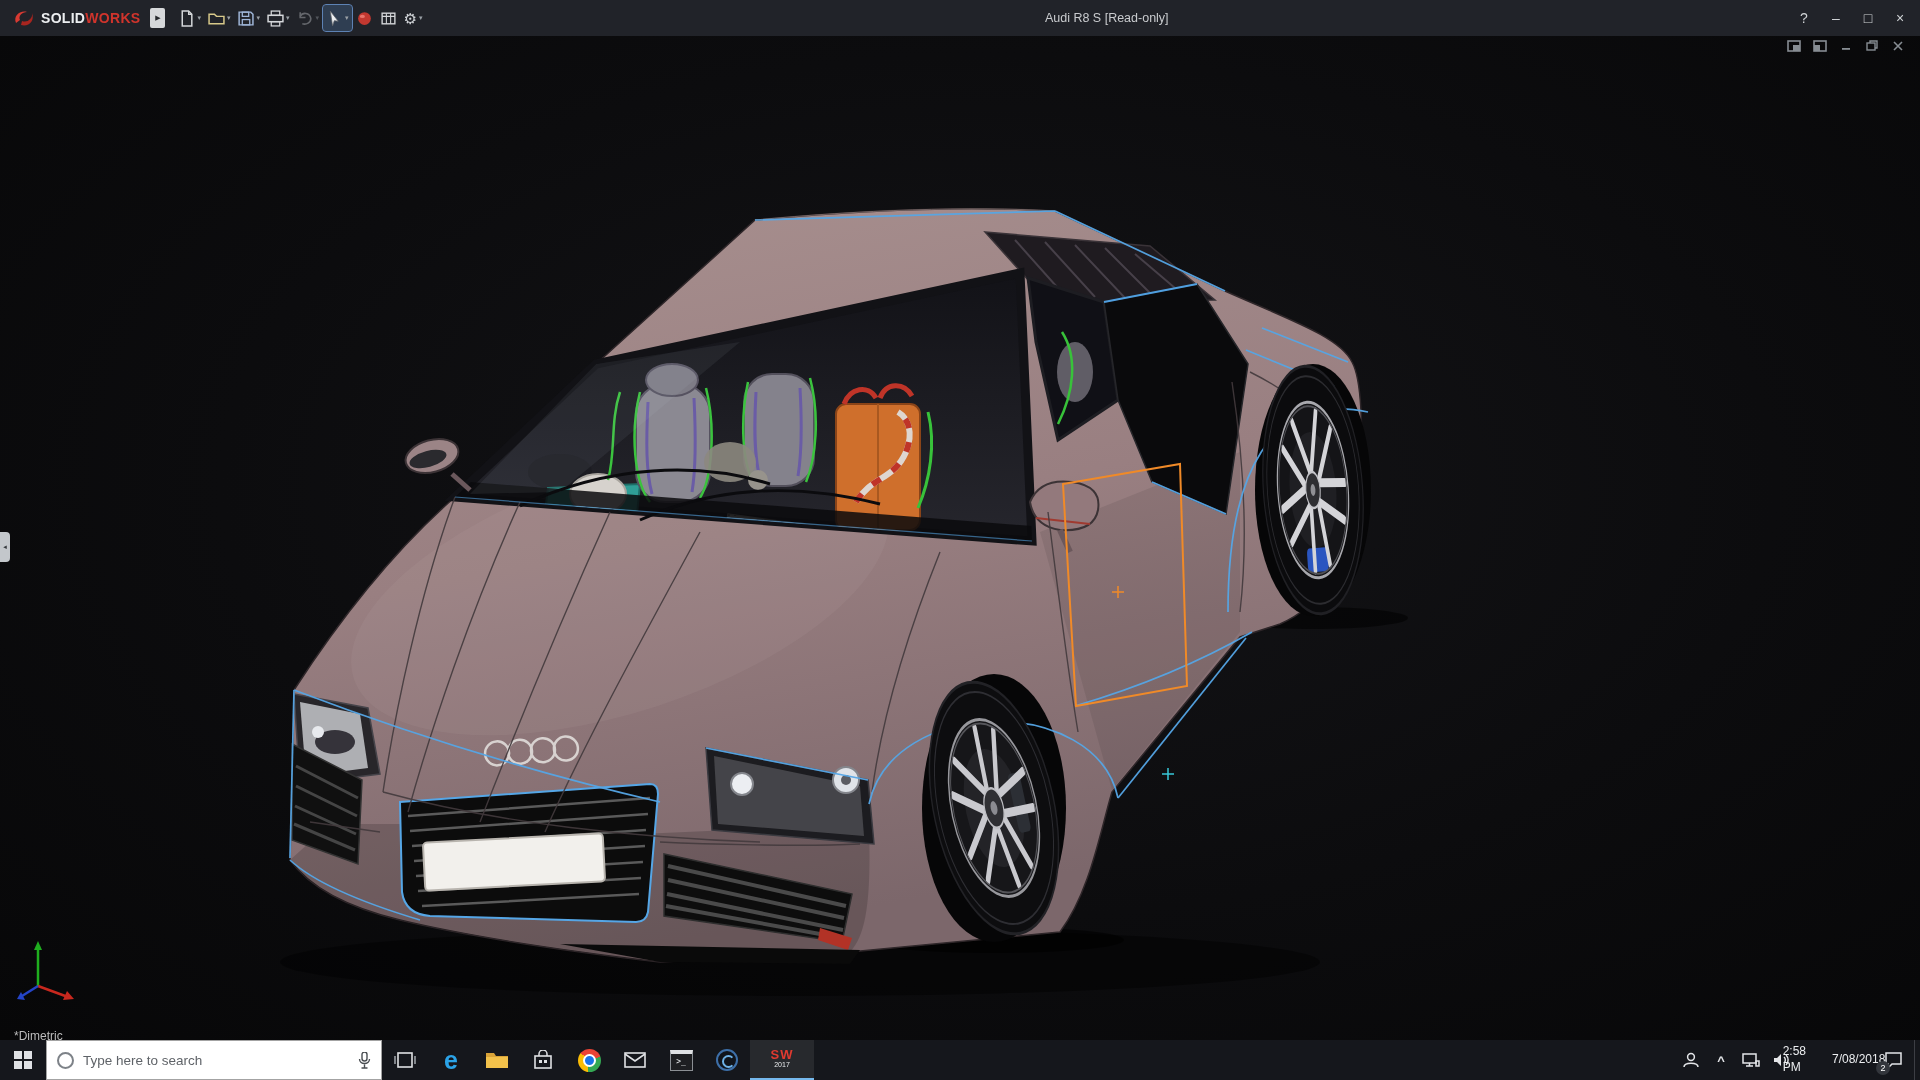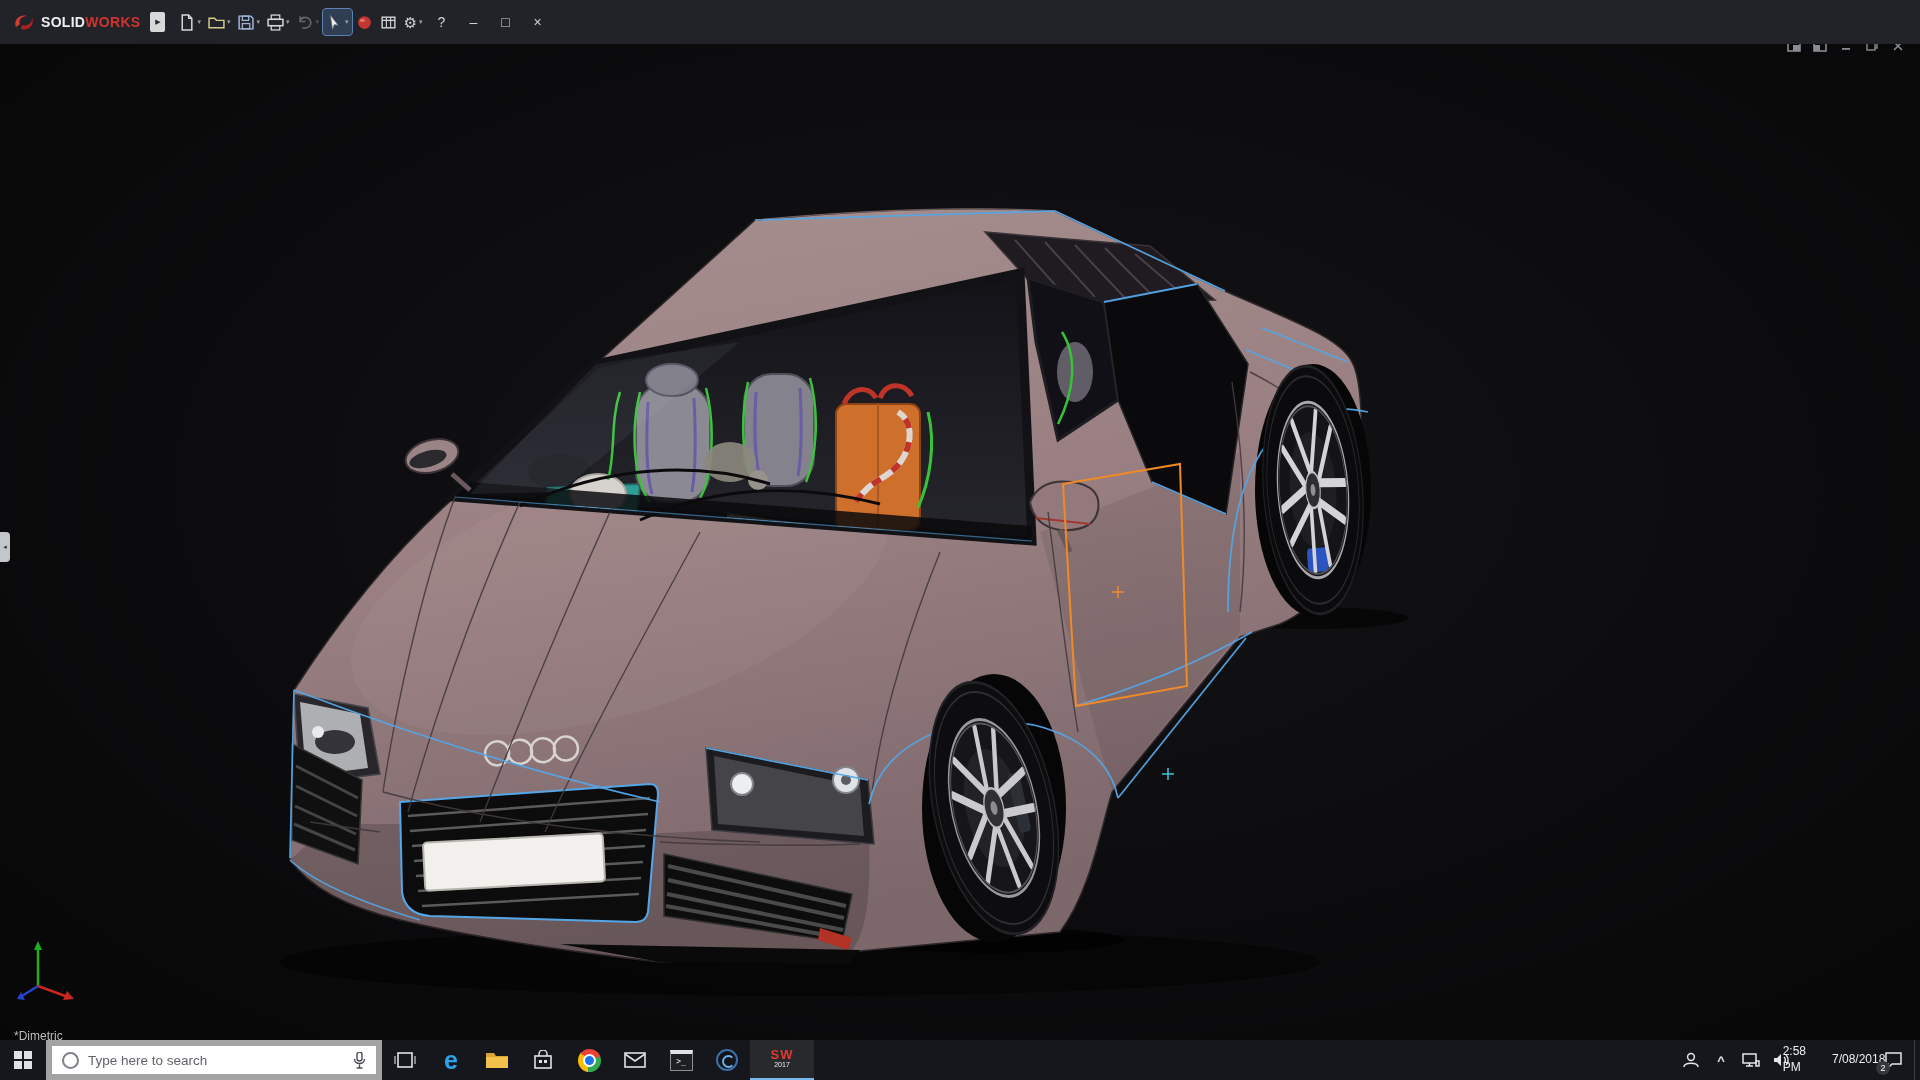--- a/index.html
+++ b/index.html
@@ -8,7 +8,7 @@
   .screen { position:absolute; inset:0; width:1920px; height:1080px; }
 
   
-  .titlebar { position:absolute; top:0; left:0; right:0; height:44px; background:#212329;
+  .titlebar { position:absolute; top:0; left:0; right:0; height:36px; background:#212329;
               display:flex; align-items:center; z-index:30; }
   .brand { display:flex; align-items:center; gap:5px; padding:0 8px 0 12px; }
   .brand-solid { color:#eceef0; font-weight:bold; font-size:14px; letter-spacing:.3px; }

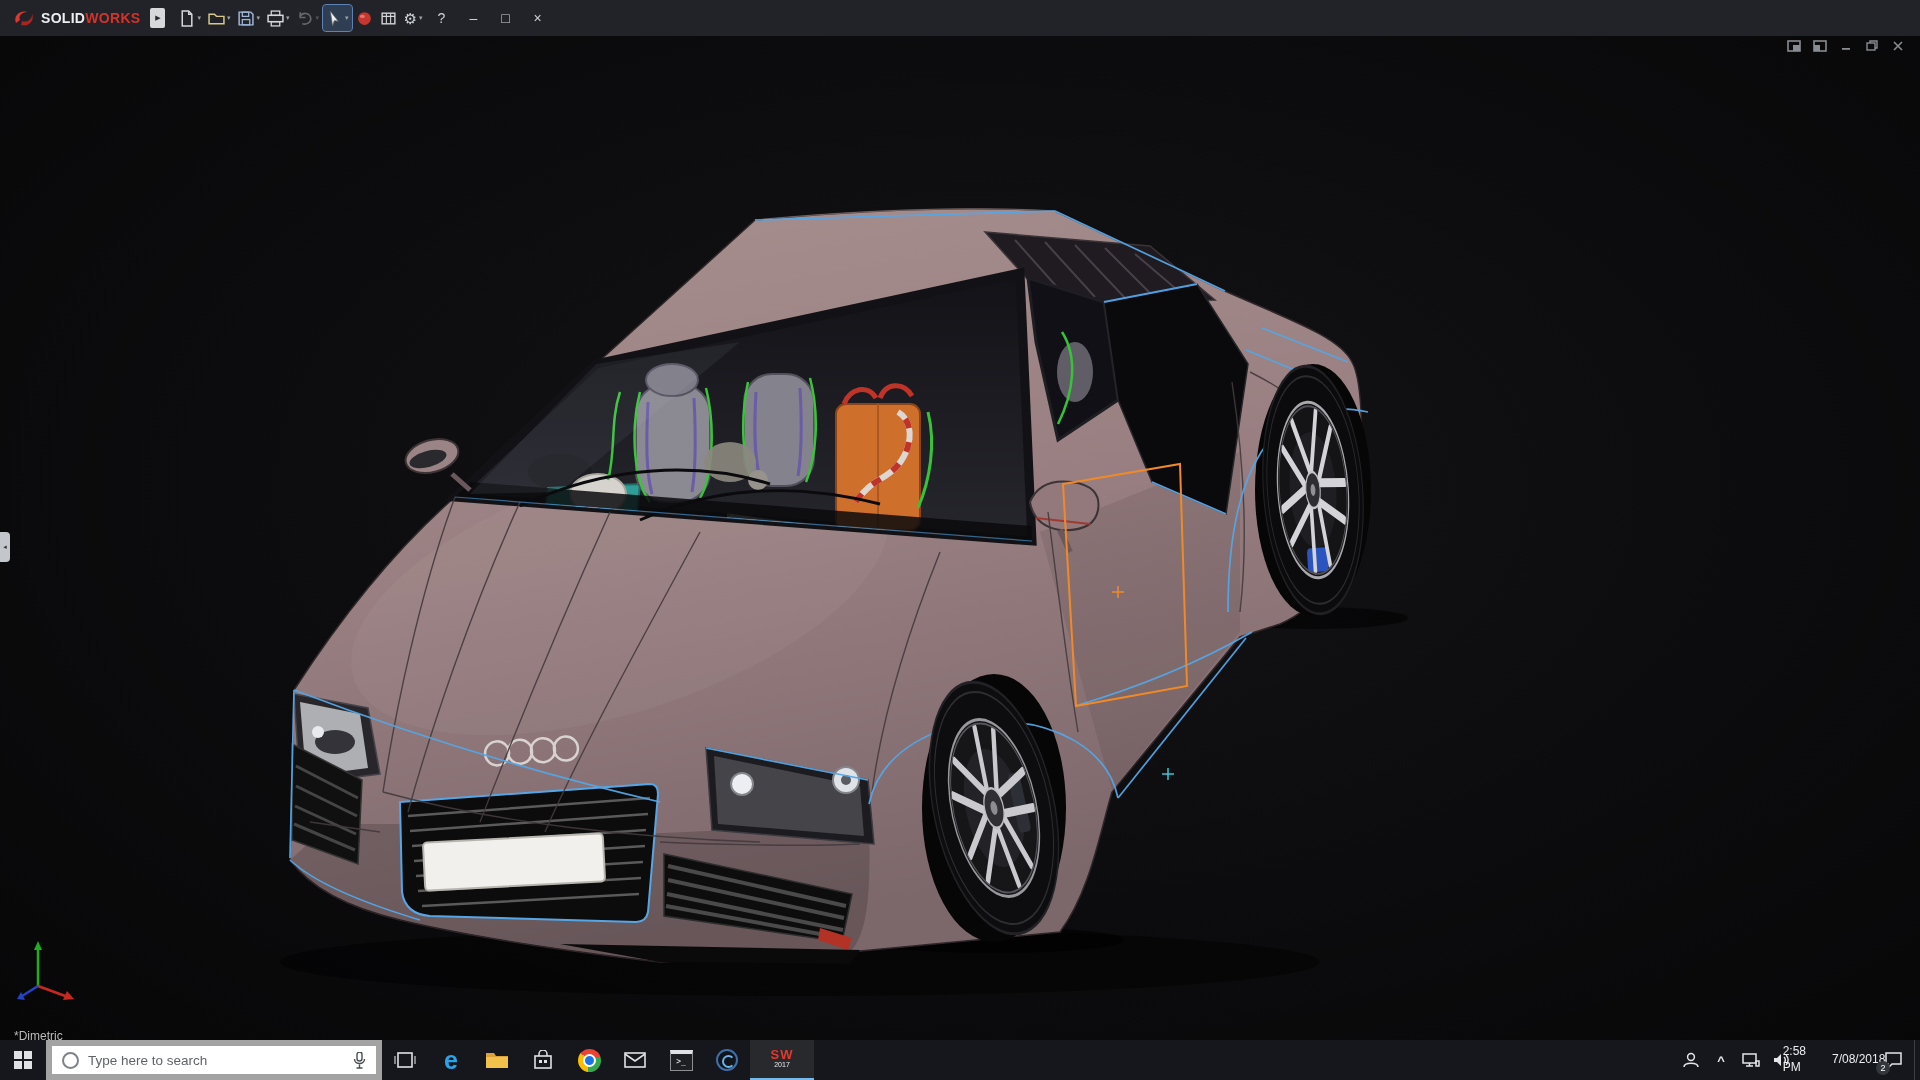--- a/index.html
+++ b/index.html
@@ -154,6 +154,7 @@
       </div>
     </div>
 
+    <div class="tb-title">Audi R8 S [Read-only]</div>
 
     <div class="tb-controls">
       <div class="tb-cbtn">?</div>

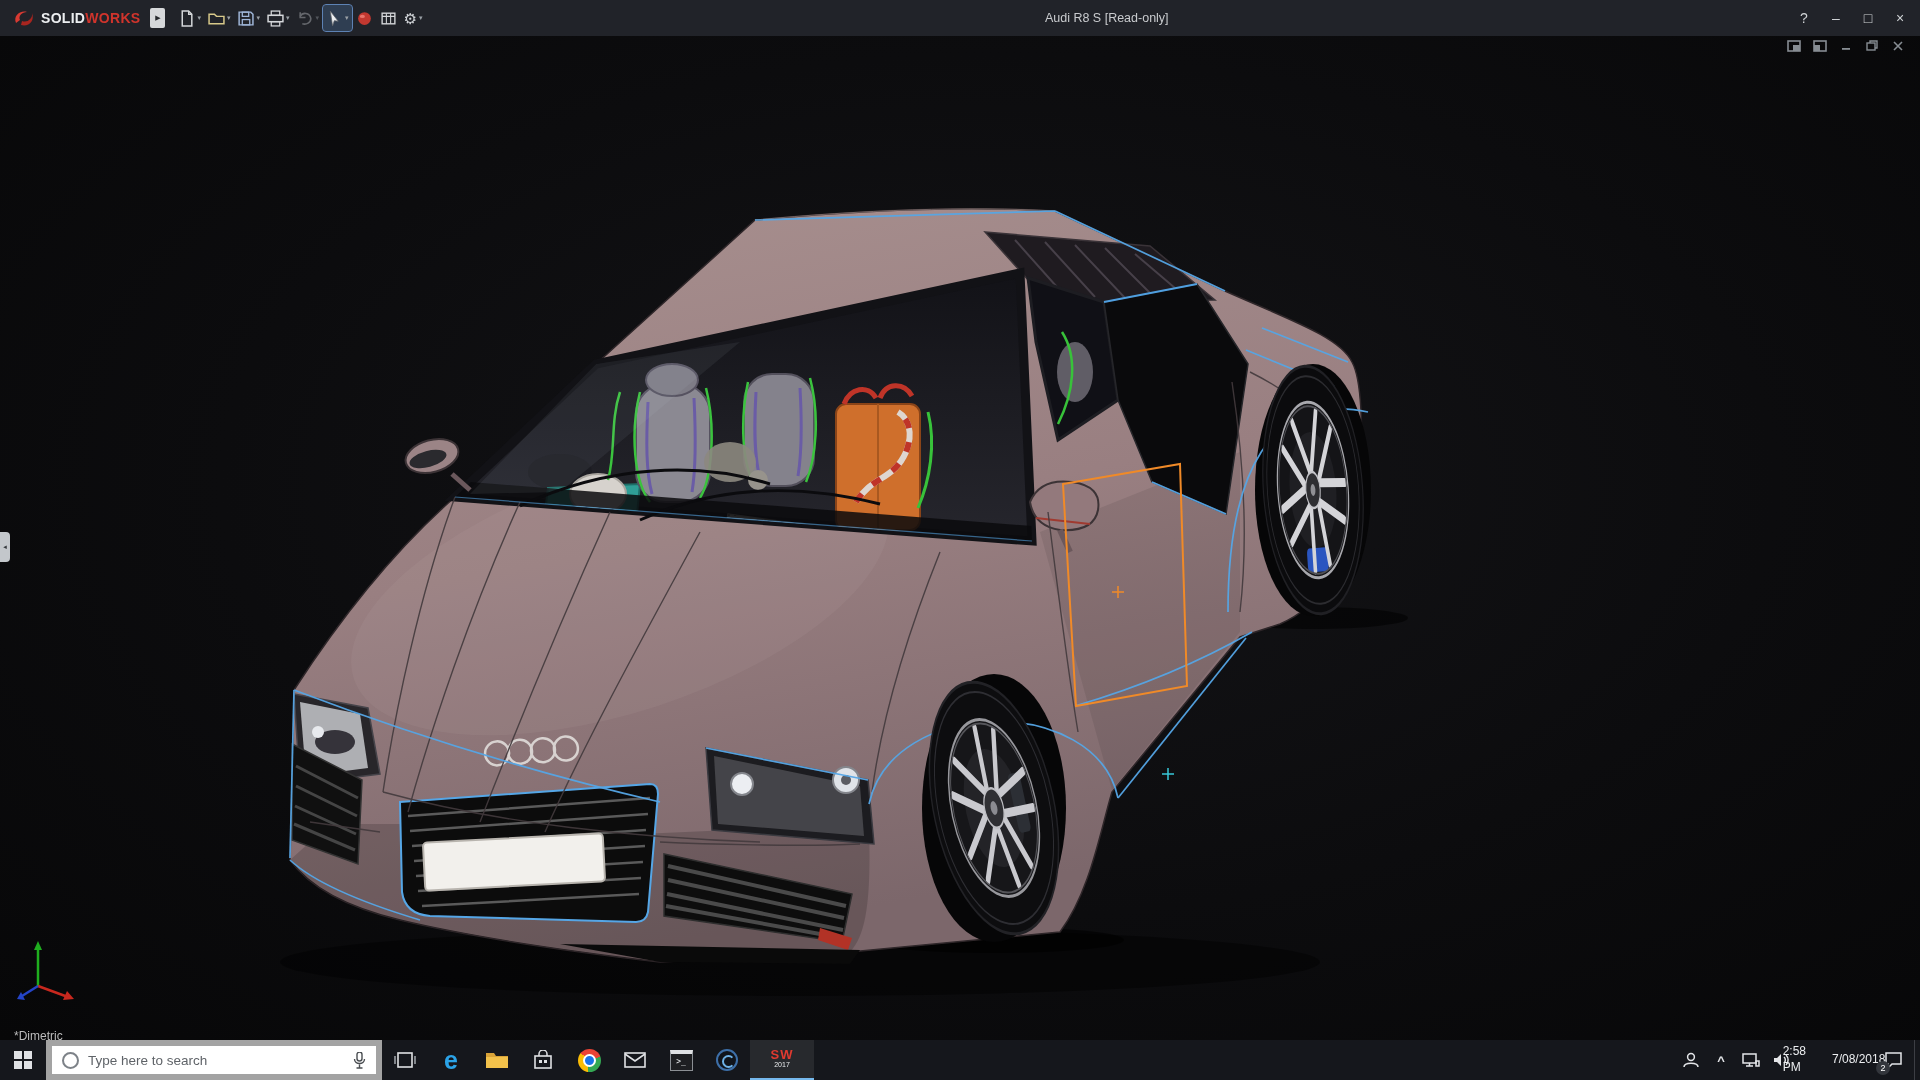--- a/index.html
+++ b/index.html
@@ -44,7 +44,7 @@
   .taskbar { position:absolute; bottom:0; left:0; right:0; height:40px; background:#15171c;
              display:flex; align-items:stretch; z-index:40; }
   .tb-btn { width:46px; display:flex; align-items:center; justify-content:center; flex:none; }
-  .searchbox { width:336px; flex:none; background:#ffffff; border:6px solid #a3a3a3;
+  .searchbox { width:336px; flex:none; background:#ffffff; border:1px solid #a3a3a3;
                display:flex; align-items:center; gap:9px; padding:0 10px; }
   .cortana-ring { width:17px; height:17px; border-radius:50%; border:2px solid #7d8288; flex:none; }
   .search-input { flex:1; border:none; outline:none; background:transparent; font-size:13.5px;

